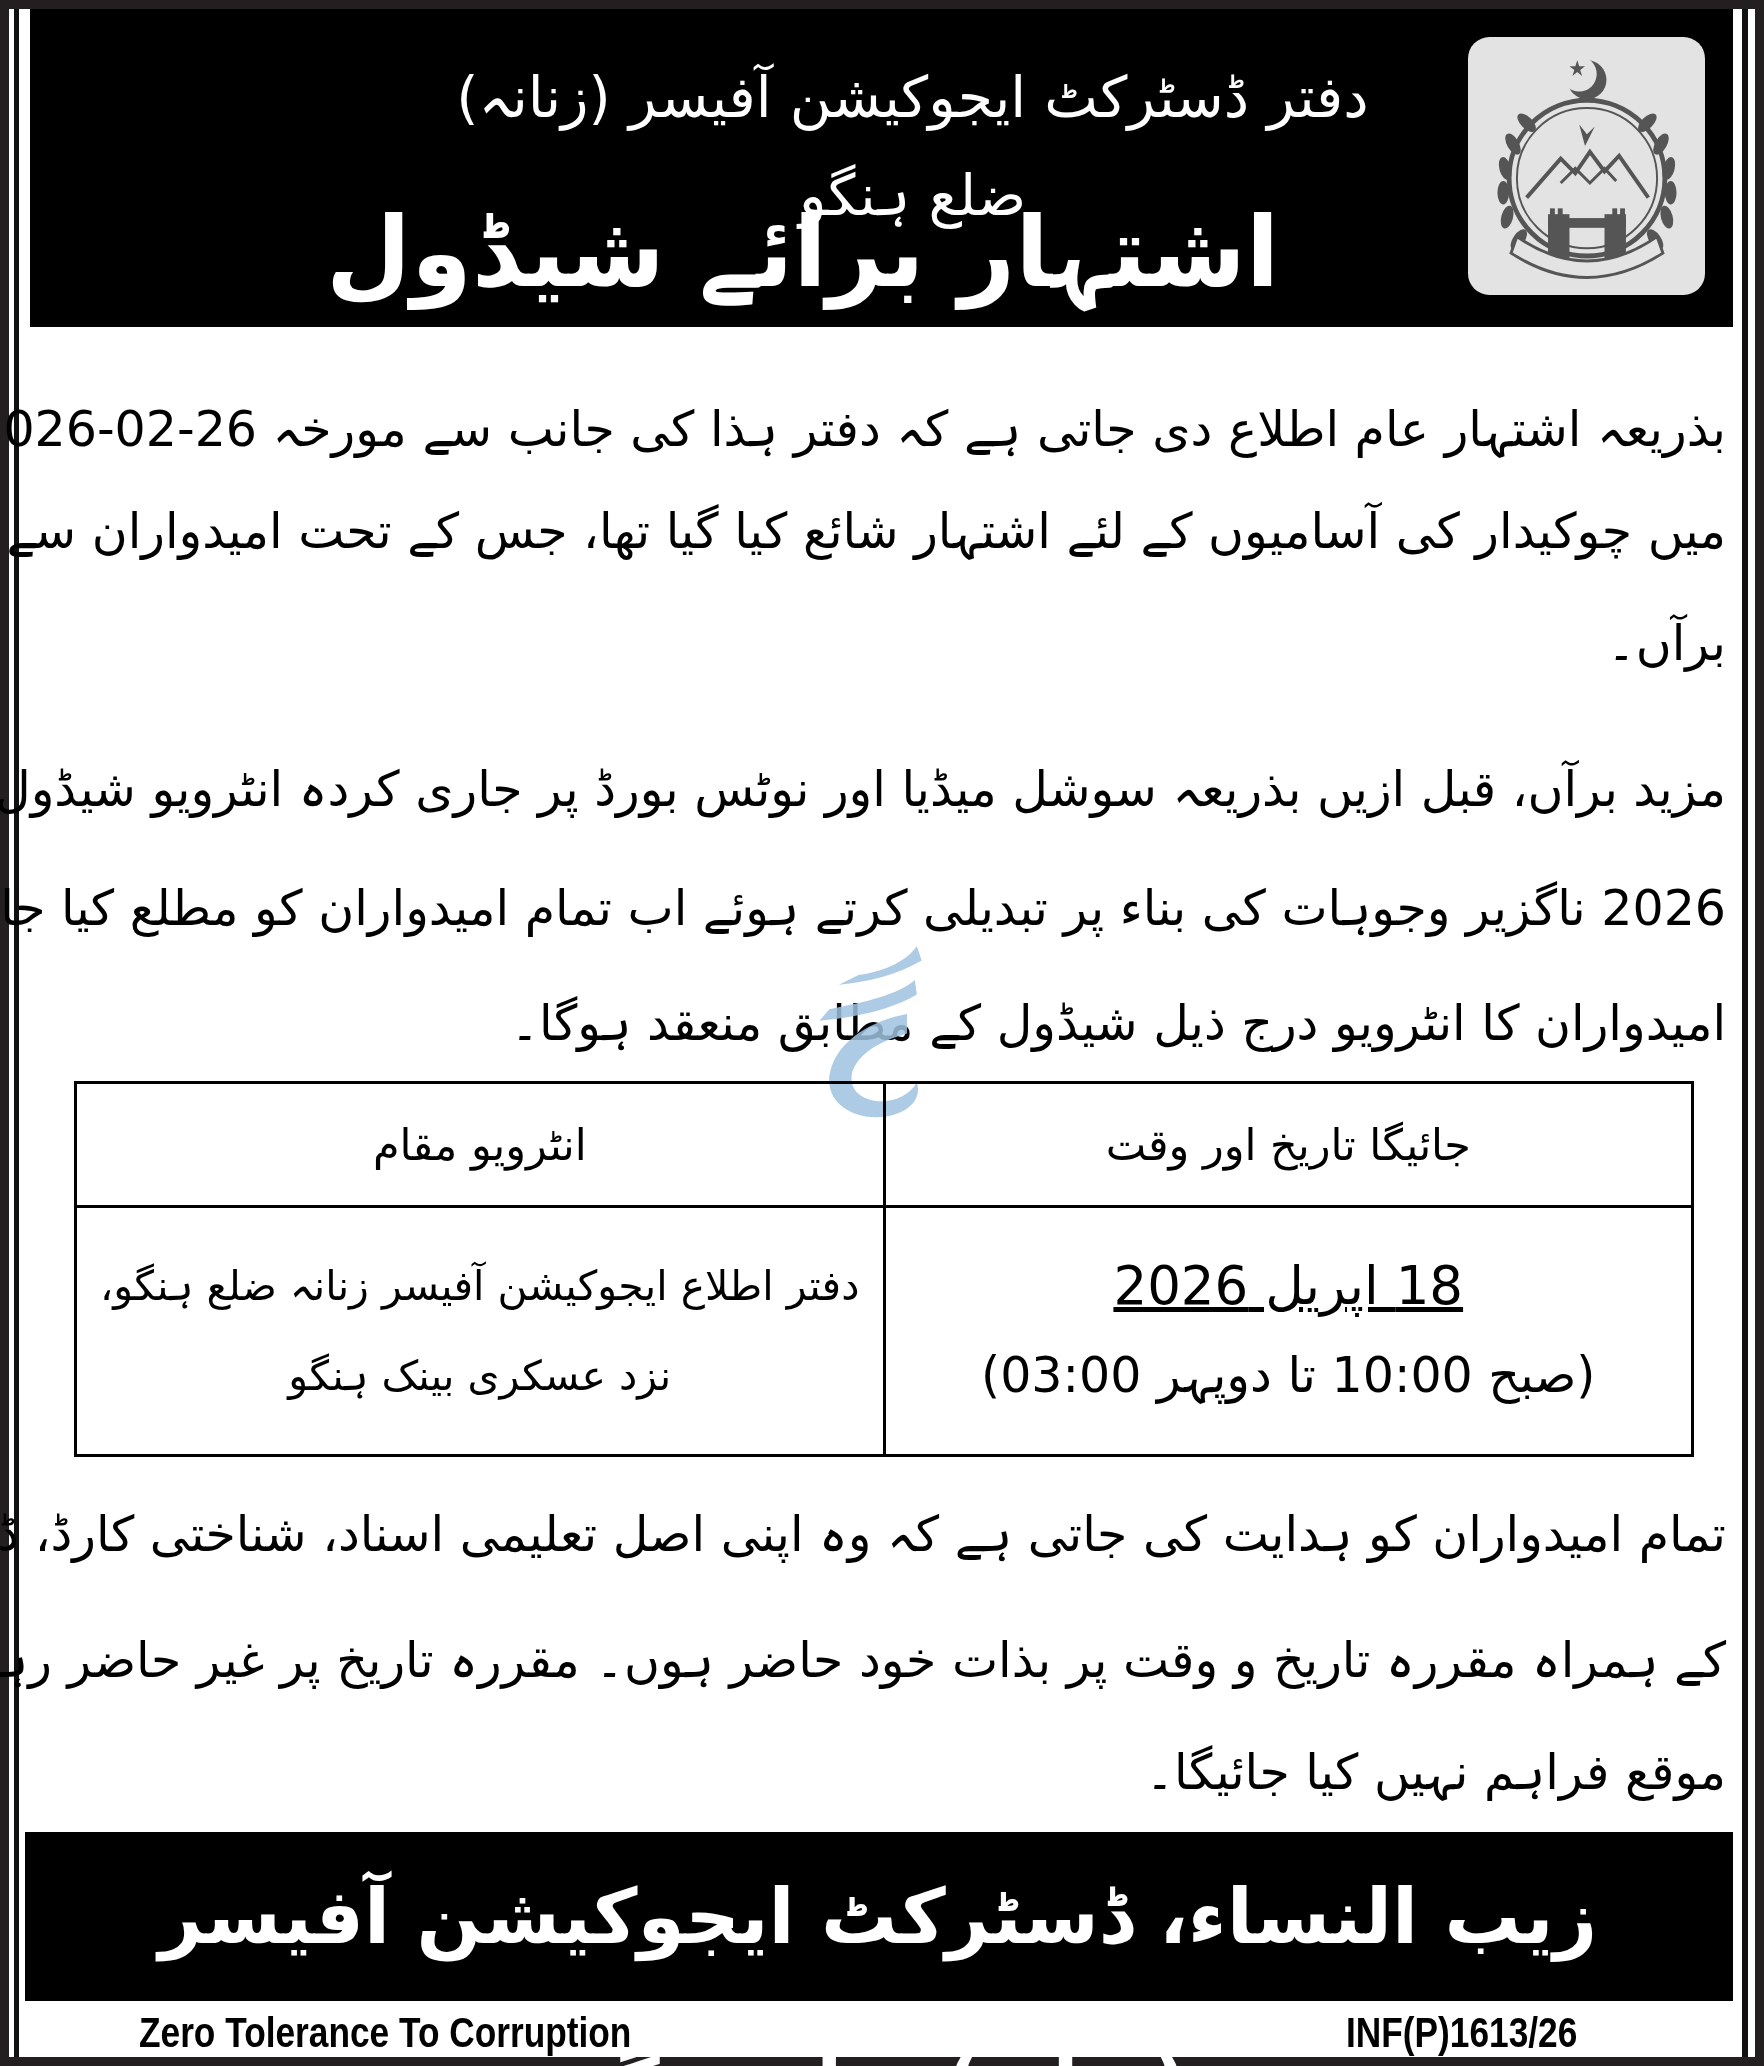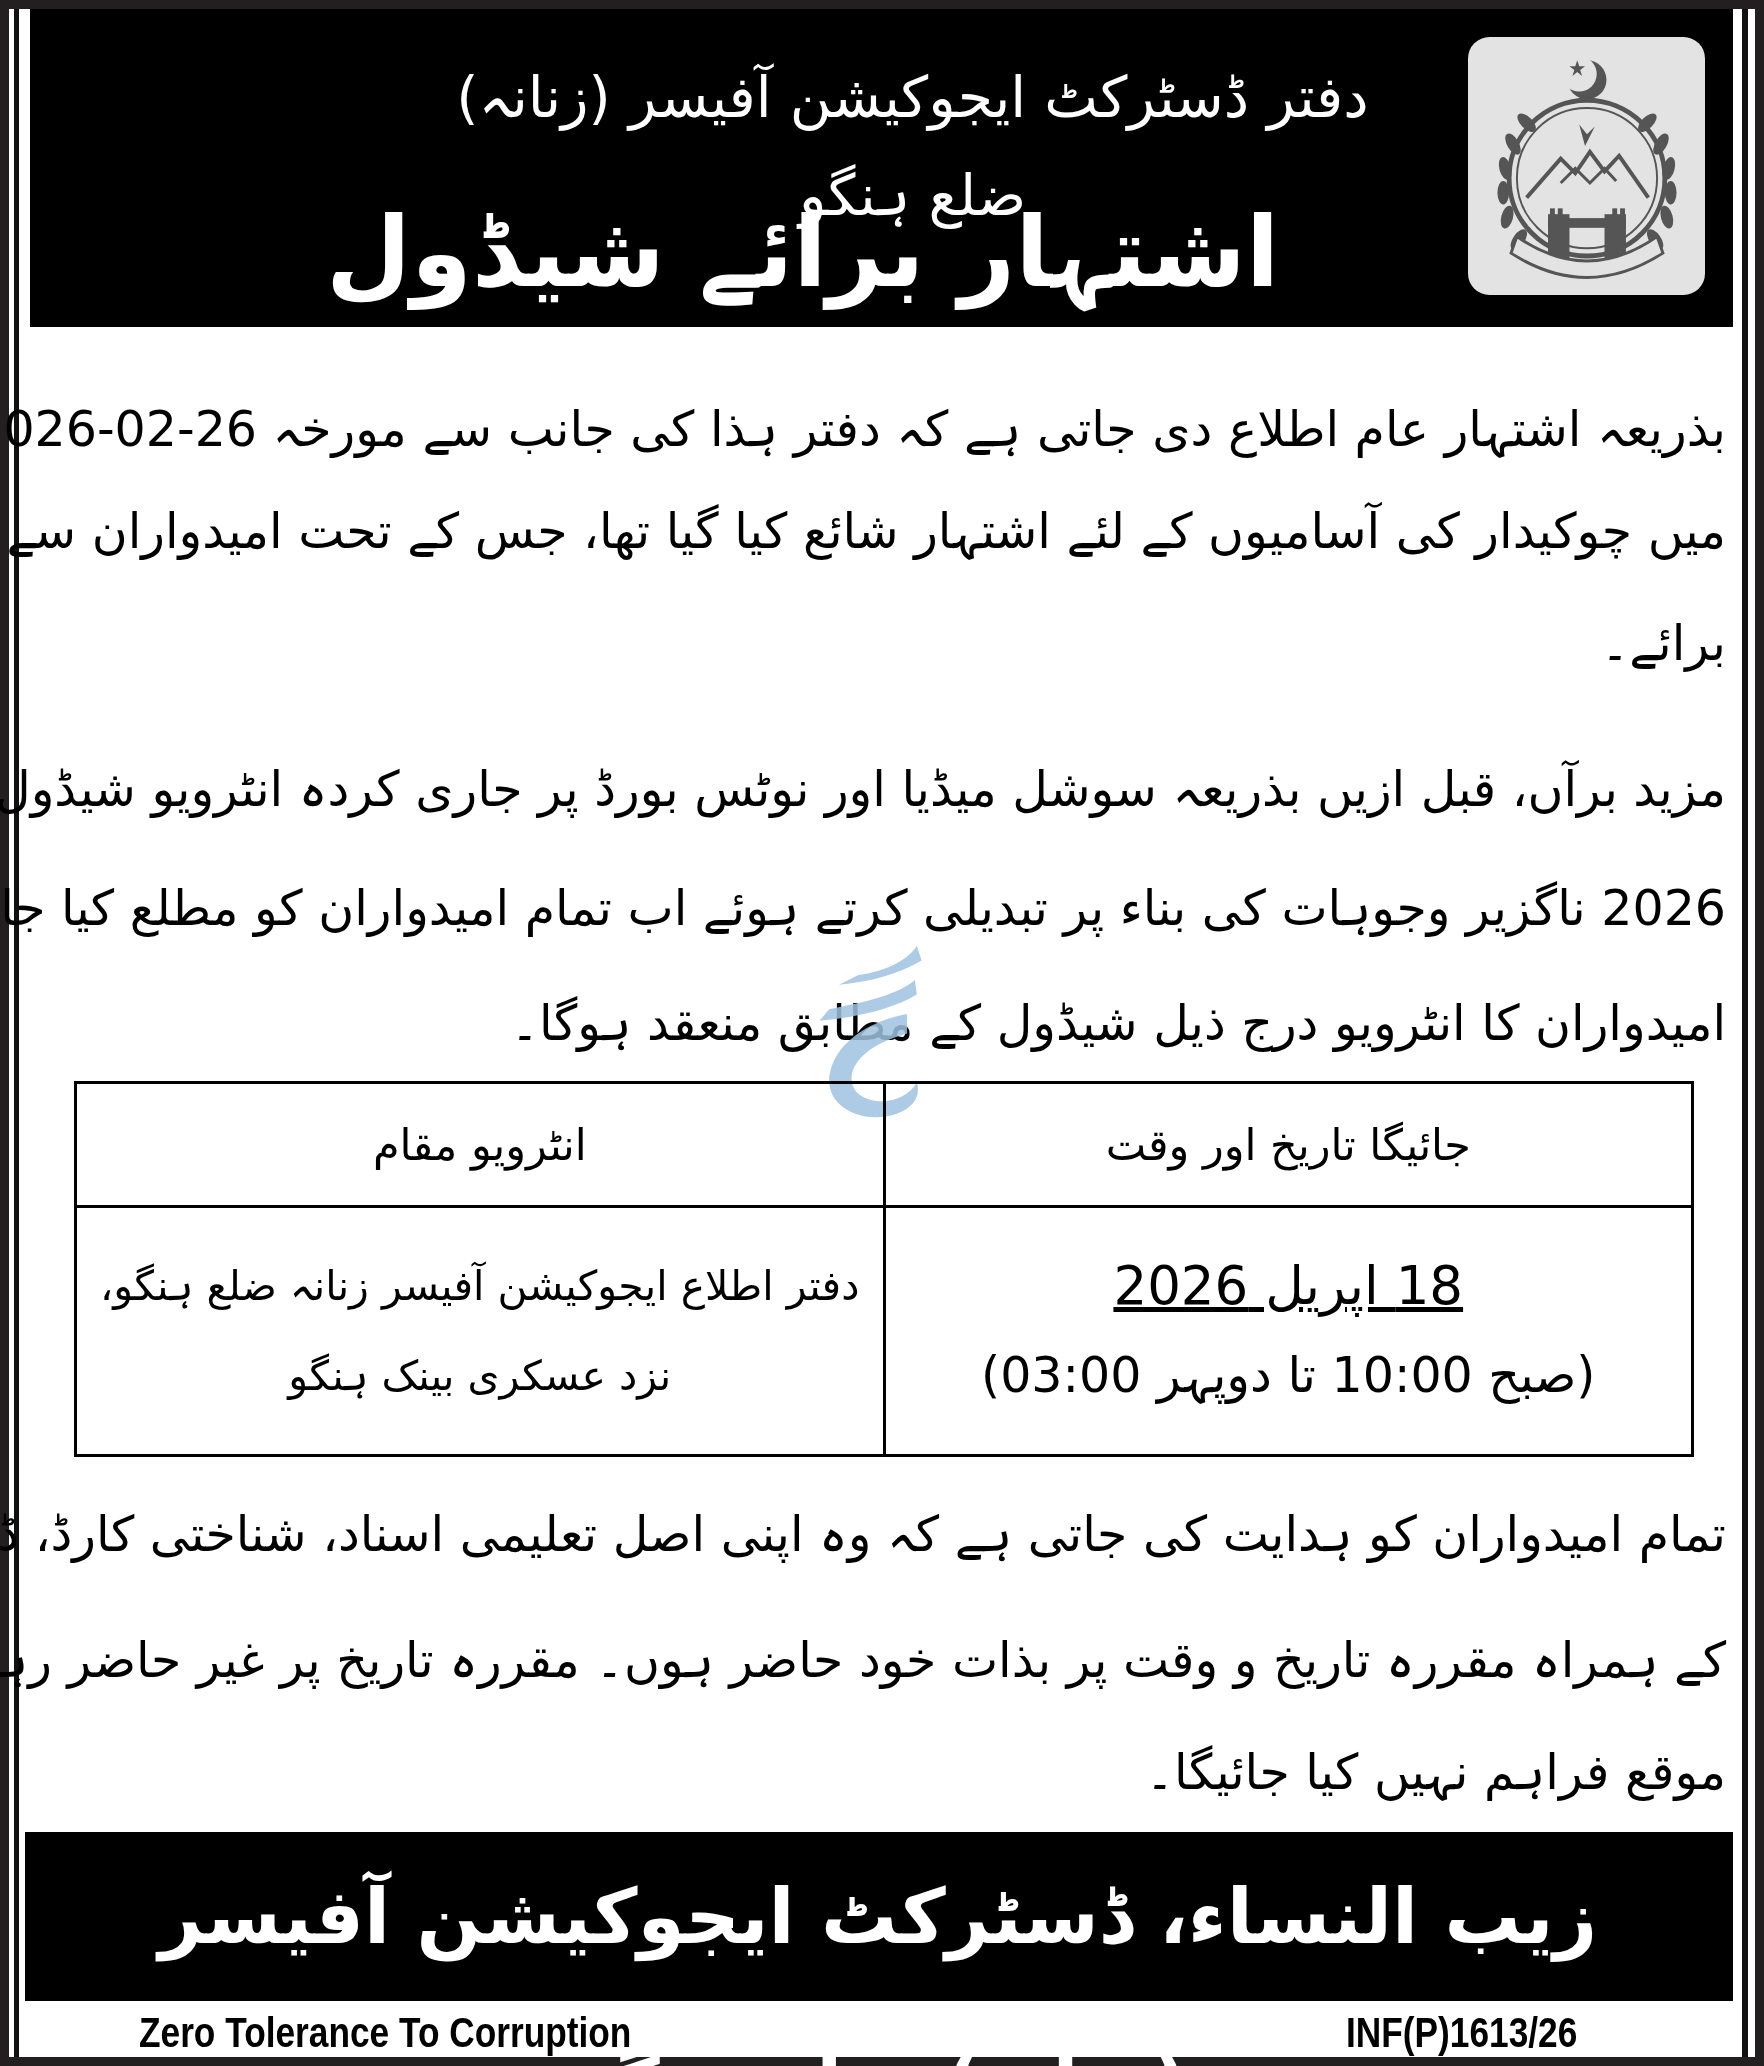--- a/index.html
+++ b/index.html
@@ -131,7 +131,7 @@
 
 <div class="line" style="top:371px;">بذریعہ اشتہار عام اطلاع دی جاتی ہے کہ دفتر ہذا کی جانب سے مورخہ 26-02-2026 کو روزنامہ مشرق پشاور</div>
 <div class="line" style="top:473px;">میں چوکیدار کی آسامیوں کے لئے اشتہار شائع کیا گیا تھا، جس کے تحت امیدواران سے درخواستیں طلب کی گئی</div>
-<div class="line last" style="top:585px;">برائے۔</div>
+<div class="line last" style="top:585px;">برآں۔</div>
 
 <div class="line" style="top:731px;">مزید برآں، قبل ازیں بذریعہ سوشل میڈیا اور نوٹس بورڈ پر جاری کردہ انٹرویو شیڈول بمطابق 13 اور 14 اپریل</div>
 <div class="line" style="top:850px;">2026 ناگزیر وجوہات کی بناء پر تبدیلی کرتے ہوئے اب تمام امیدواران کو مطلع کیا جاتا ہے کہ ضلع ہنگو کے تمام</div>

